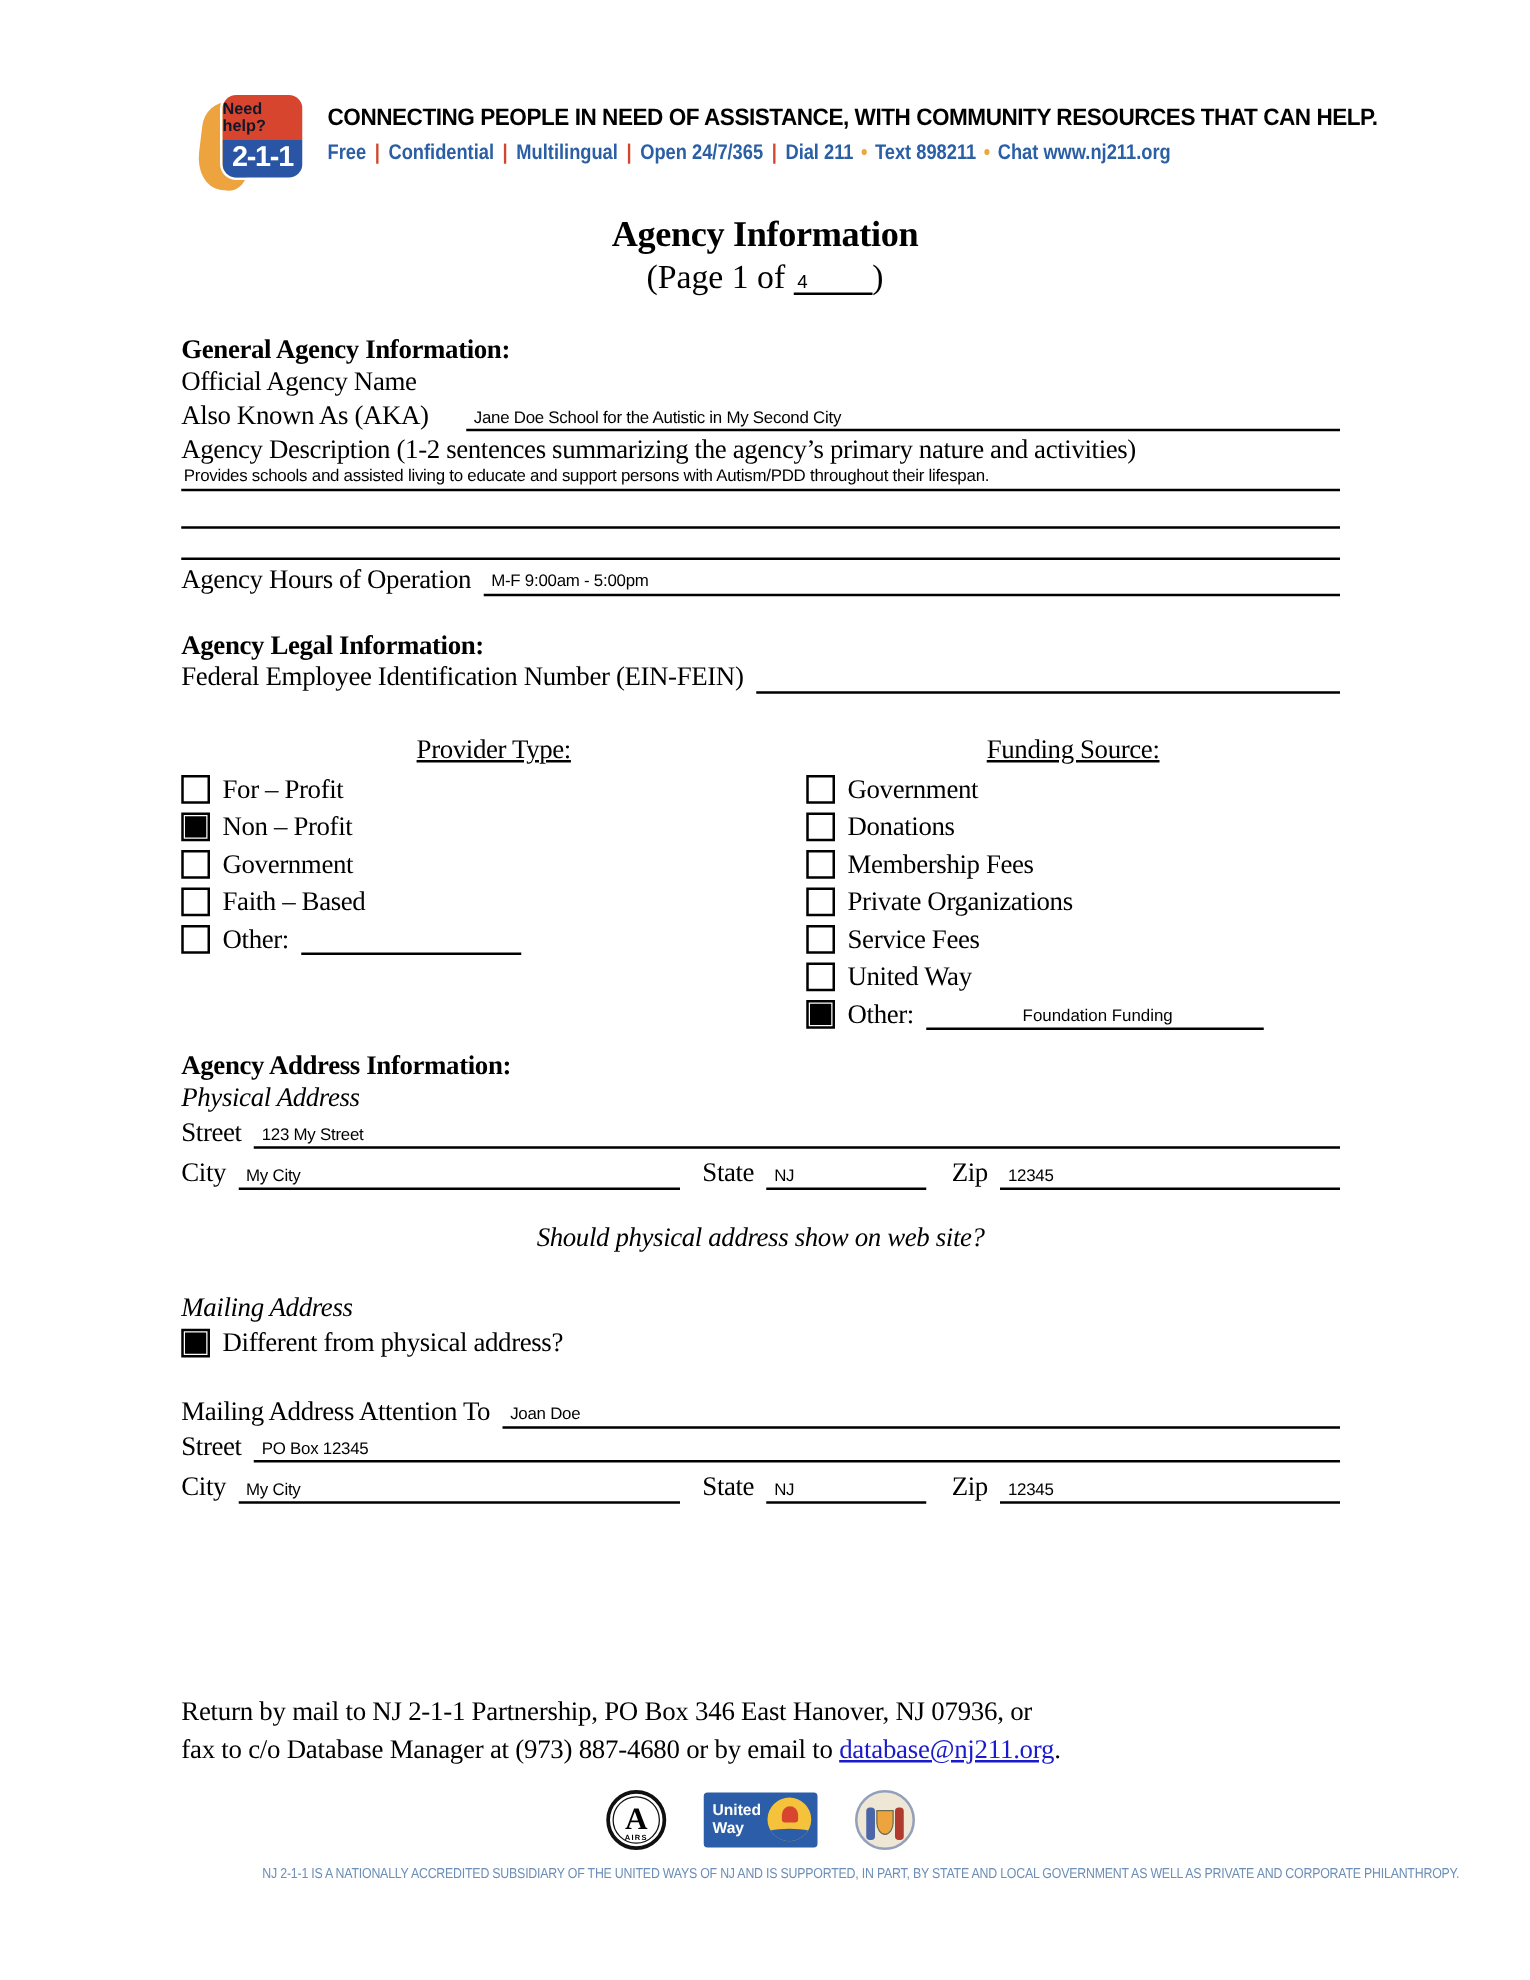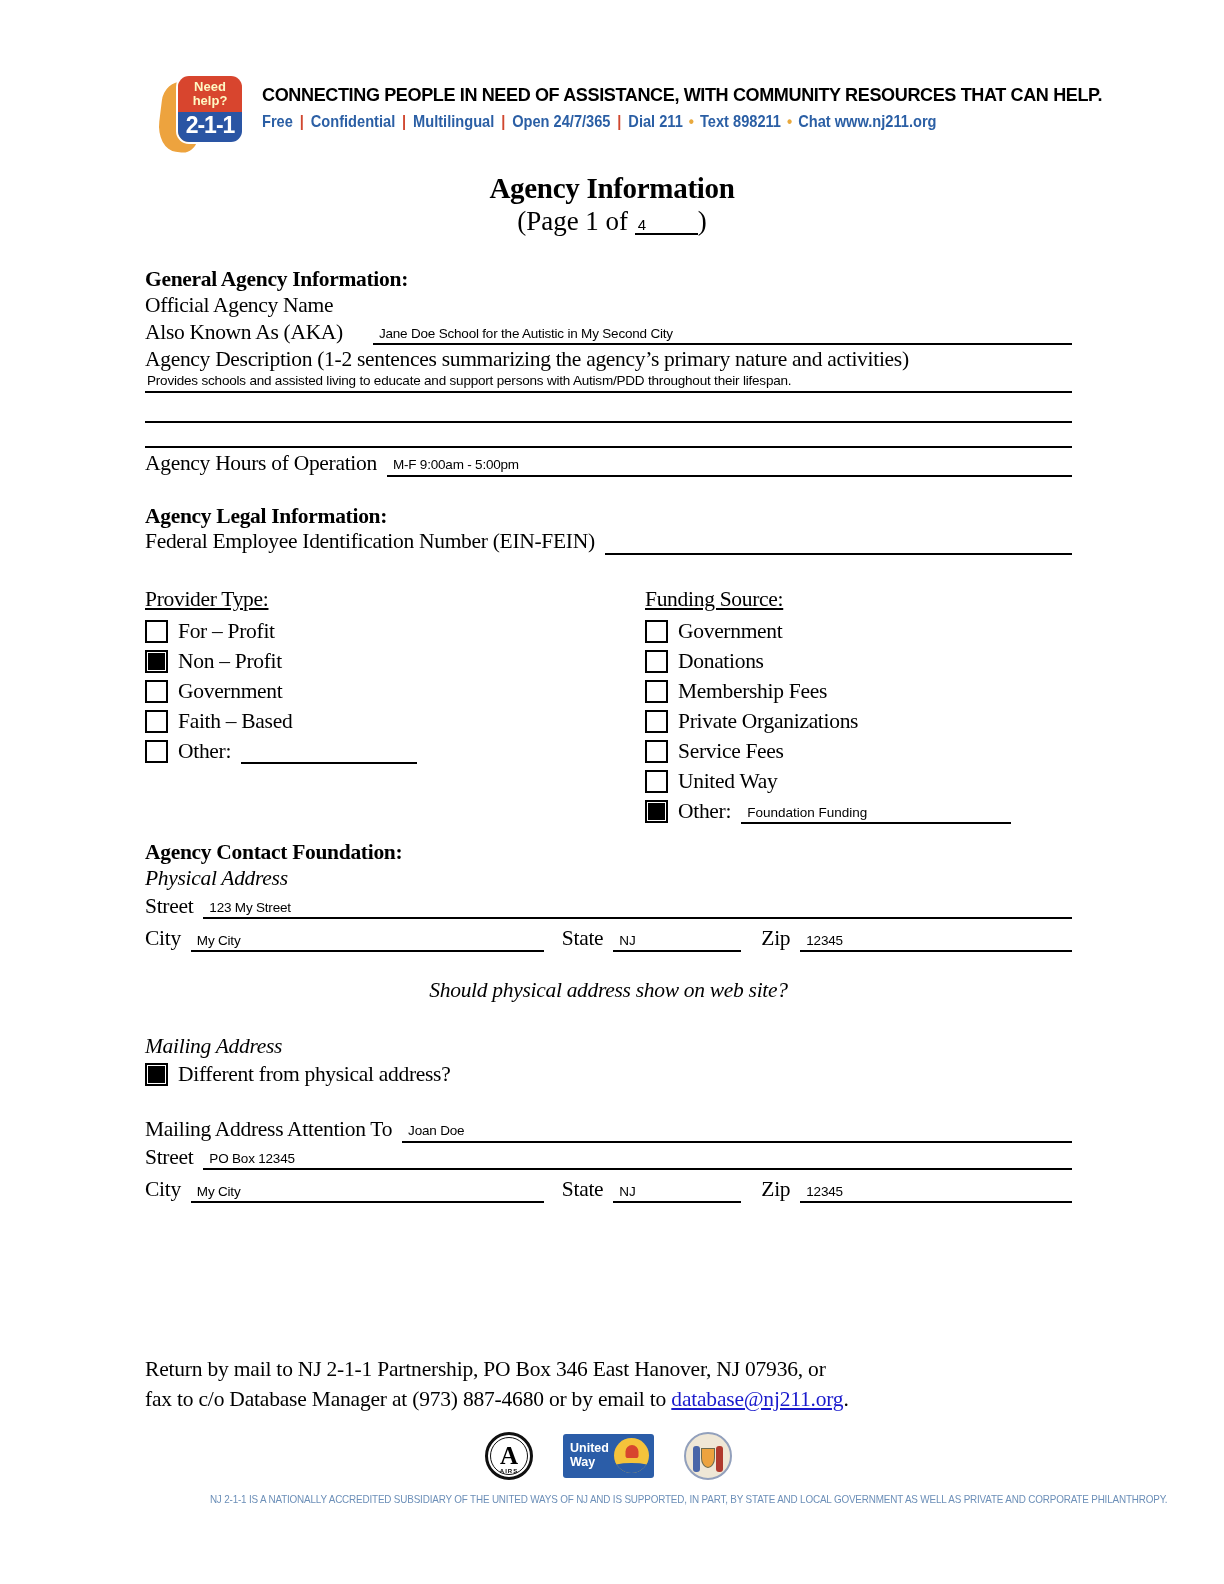--- a/index.html
+++ b/index.html
@@ -14,8 +14,8 @@
            border-radius:46% 18% 36% 50%/30% 14% 22% 40%;transform:rotate(7deg);}
   .badge{position:absolute;left:18px;top:0;width:64px;height:66px;border-radius:11px;overflow:hidden;
          box-shadow:0 0 0 2px #fff;}
-  .badge-top{height:36px;background:var(--logo-red,#D8452E);color:#fef9c3;font-family:"Liberation Sans",sans-serif;
-             font-weight:bold;font-size:13px;line-height:1.05;text-align:center;padding-top:4px;box-sizing:border-box;}
+  .badge-top{height:36px;background:var(--logo-red,#D8452E);color:#0f172a;font-family:"Liberation Sans",sans-serif;
+             font-weight:bold;font-size:13px;line-height:1.05;text-align:left;padding-top:4px;box-sizing:border-box;}
   .badge-bottom{height:46px;background:var(--logo-blue,#2A55A4);color:#fff;font-family:"Liberation Sans",sans-serif;
              font-weight:bold;font-size:23px;text-align:center;line-height:27px;letter-spacing:-1px;}
   .header-text{margin-left:16px;padding-top:8px;}

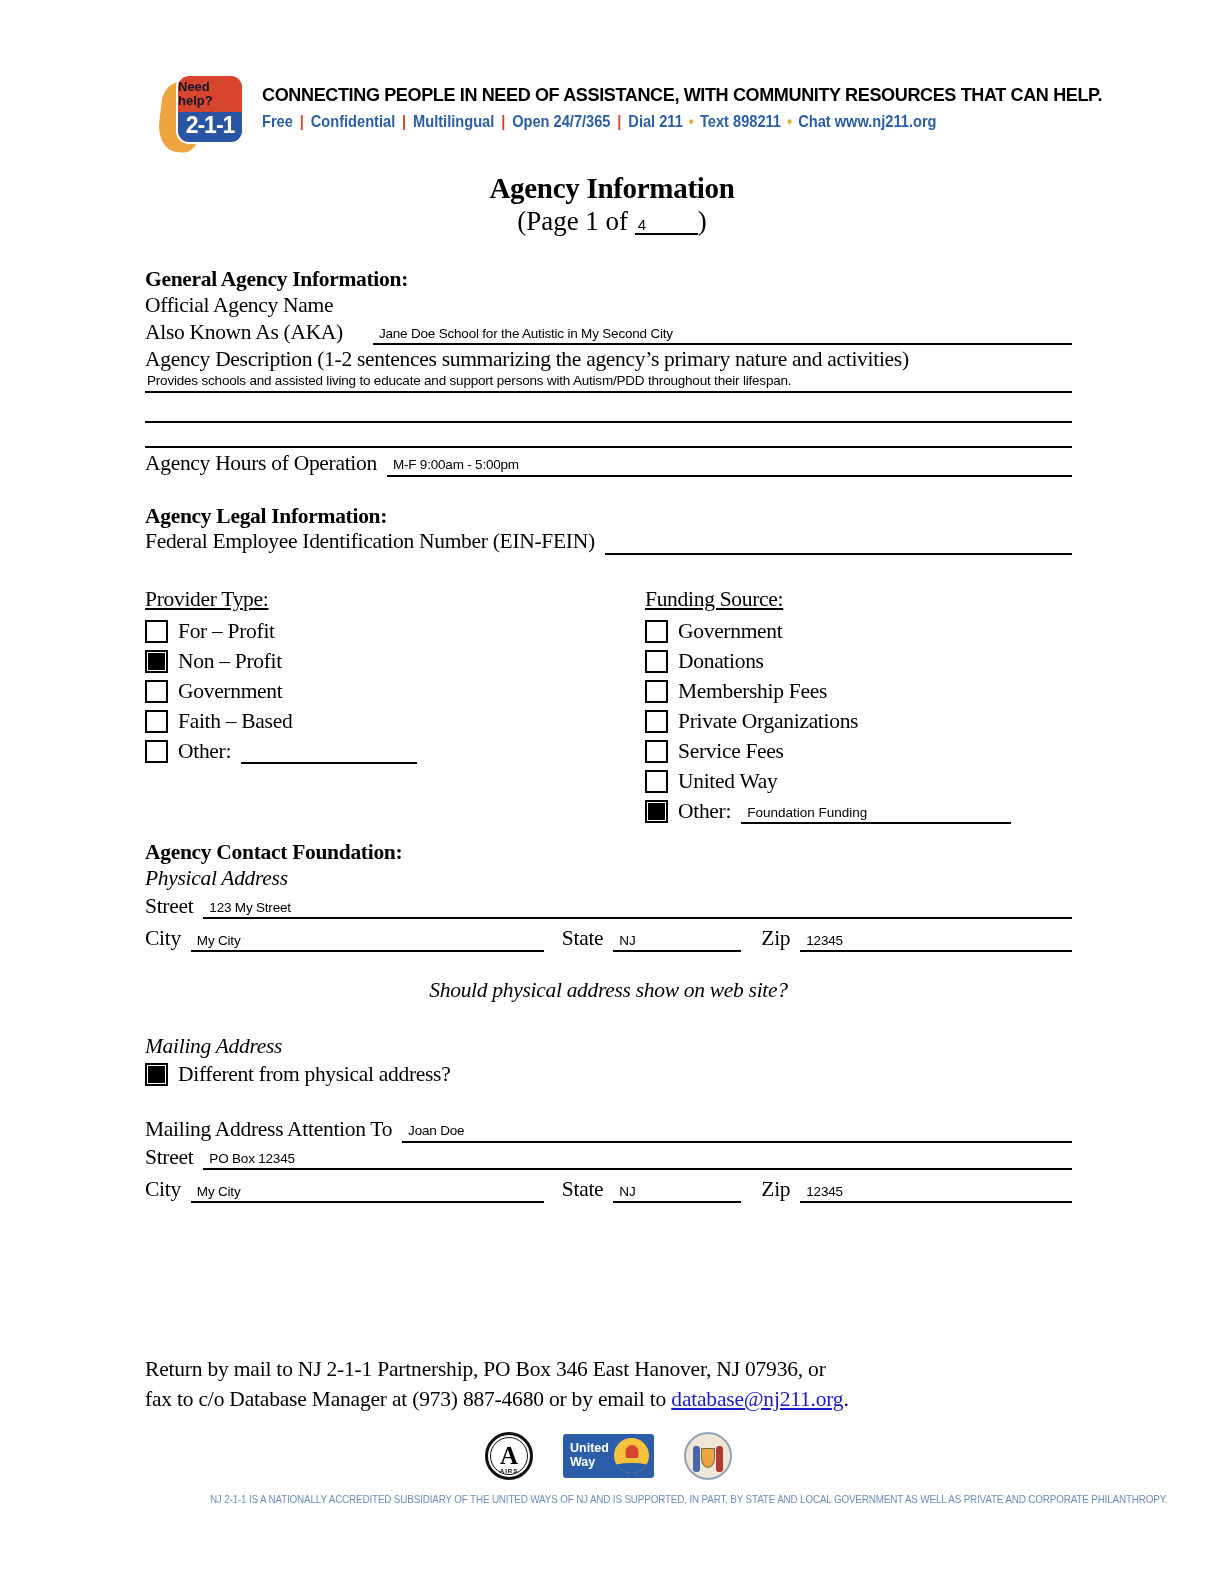--- a/index.html
+++ b/index.html
@@ -42,7 +42,7 @@
   .blank-line{border-bottom:2px solid #000;}
   .italic{font-style:italic;font-size:21.5px;letter-spacing:-0.3px;line-height:1.2;}
 
-  .cols{display:flex;margin-top:32px;}
+  .cols{display:flex;margin-top:32px;text-align:center;}
   .colL{width:500px;flex:none;}
   .colR{flex:1;}
   .col-head{font-size:21.5px;text-decoration:underline;letter-spacing:-0.3px;margin-bottom:4px;}

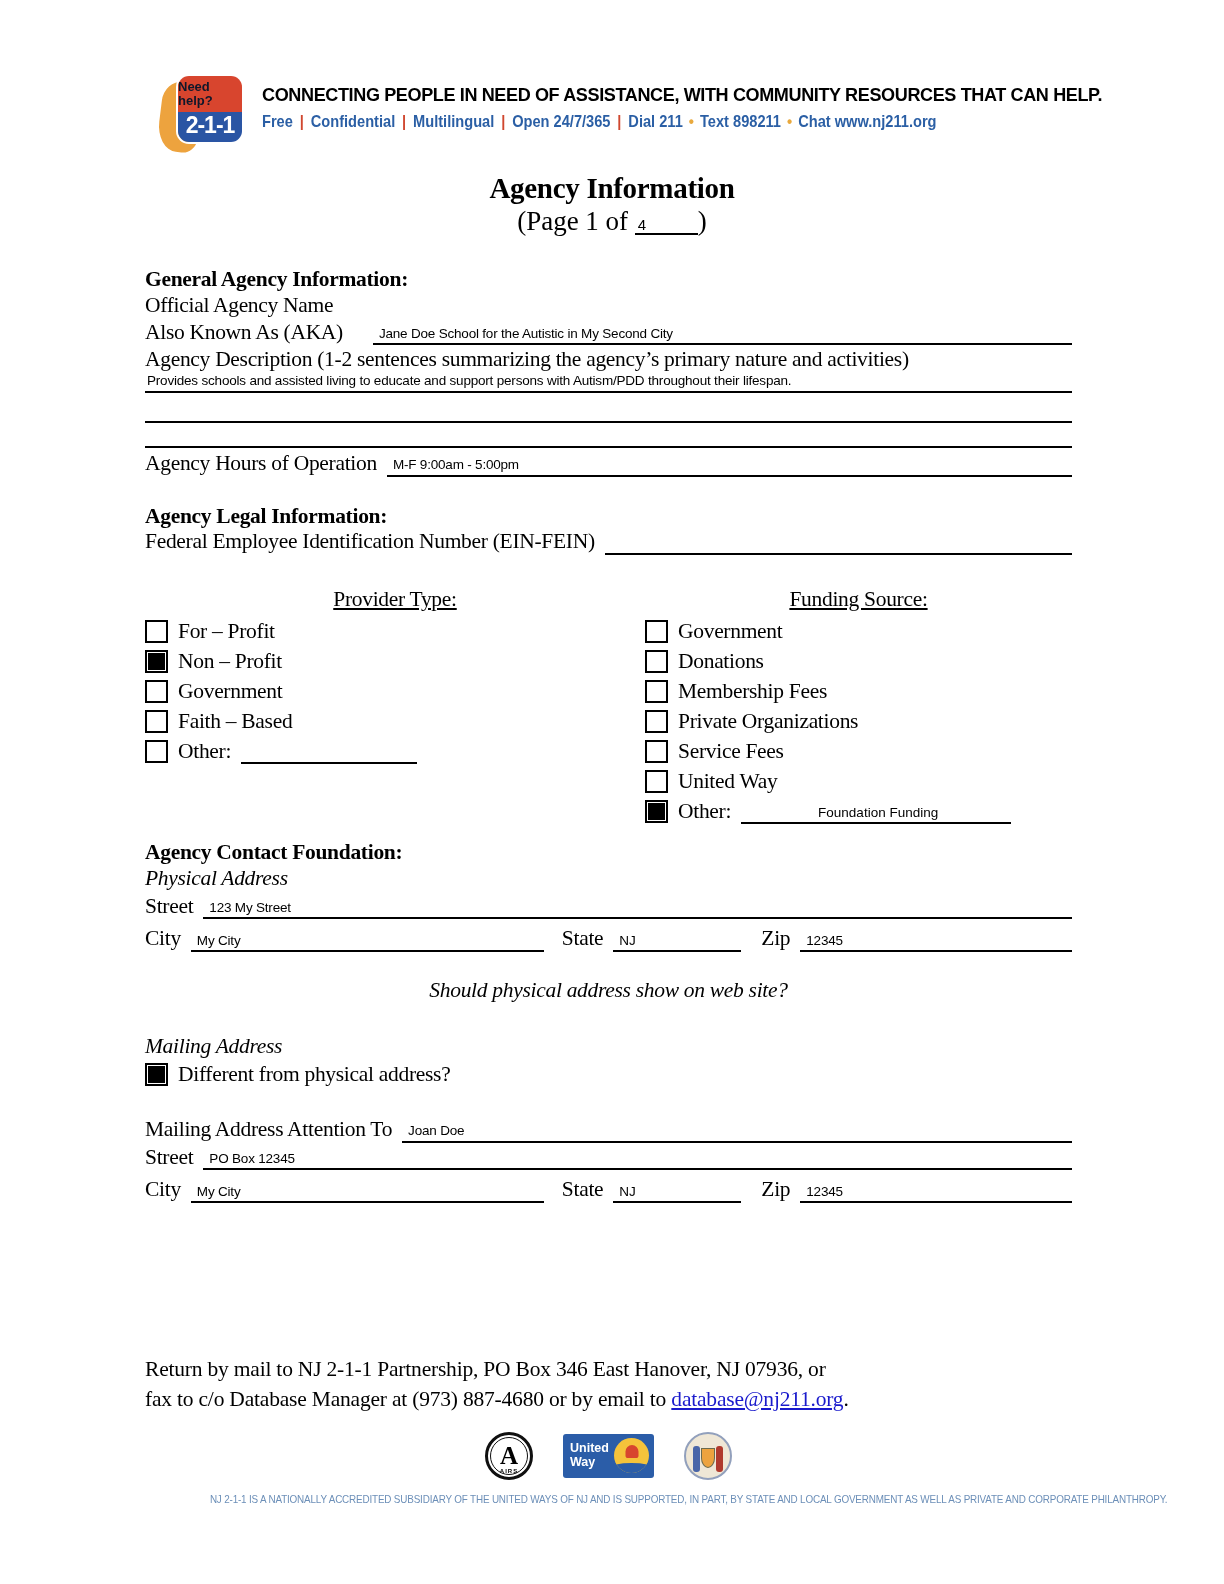--- a/index.html
+++ b/index.html
@@ -198,7 +198,7 @@
       </div>
     </div>
 
-    <div class="sec-head" style="margin-top:14px;">Agency Contact Foundation:</div>
+    <div class="sec-head" style="margin-top:14px;">Agency Address Information:</div>
     <div class="italic">Physical Address</div>
     <div class="frow" style="margin-top:2px;">
       <span class="flabel">Street</span>

